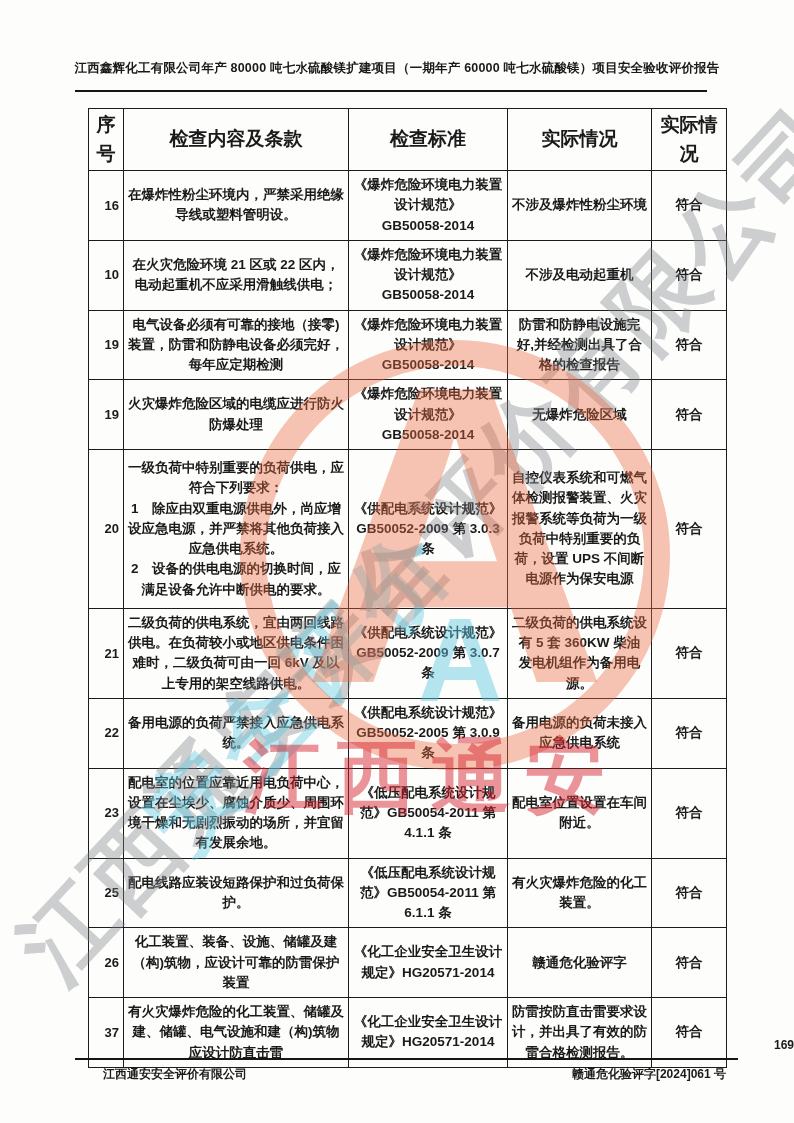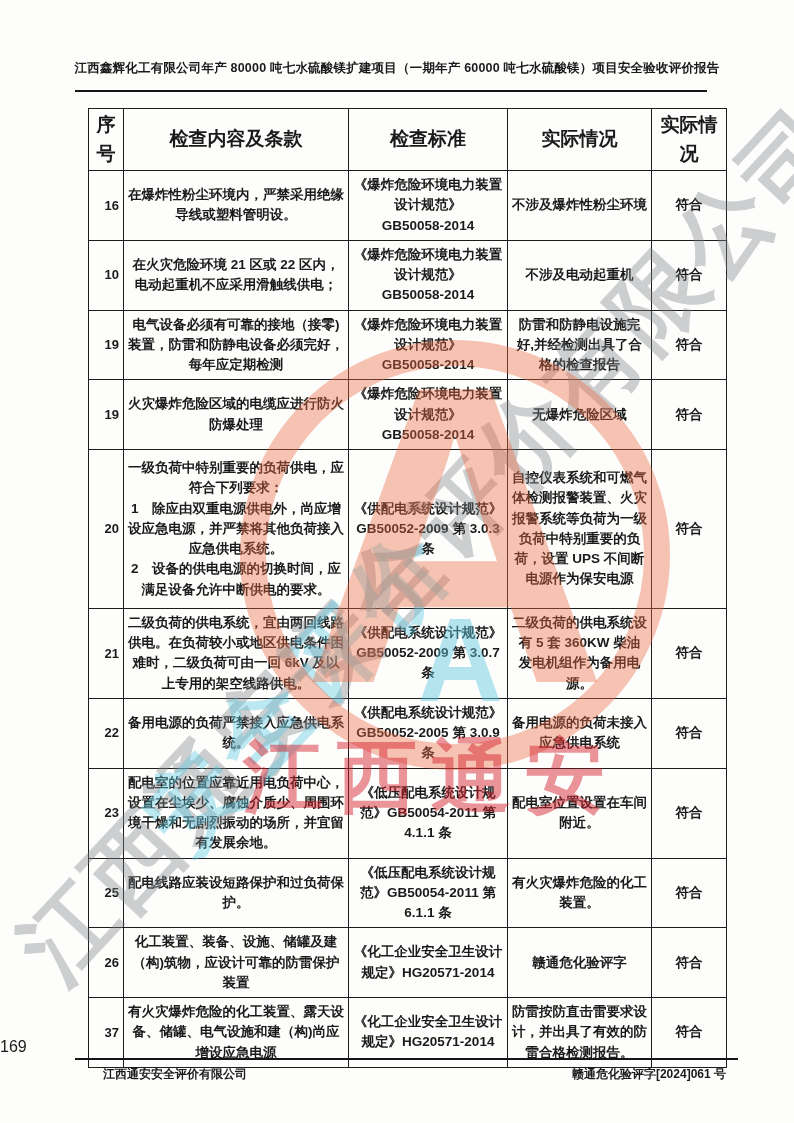--- a/index.html
+++ b/index.html
@@ -150,7 +150,7 @@
         </tr>
         <tr>
           <td class="no">37</td>
-          <td>有火灾爆炸危险的化工装置、露天设备、储罐、电气设施和建（构)尚应增设应急电源</td>
+          <td>有火灾爆炸危险的化工装置、储罐及建、储罐、电气设施和建（构)筑物应设计防直击雷</td>
           <td>《化工企业安全卫生设计规定》HG20571-2014</td>
           <td>防雷按防直击雷要求设计，并出具了有效的防雷合格检测报告。</td>
           <td>符合</td>

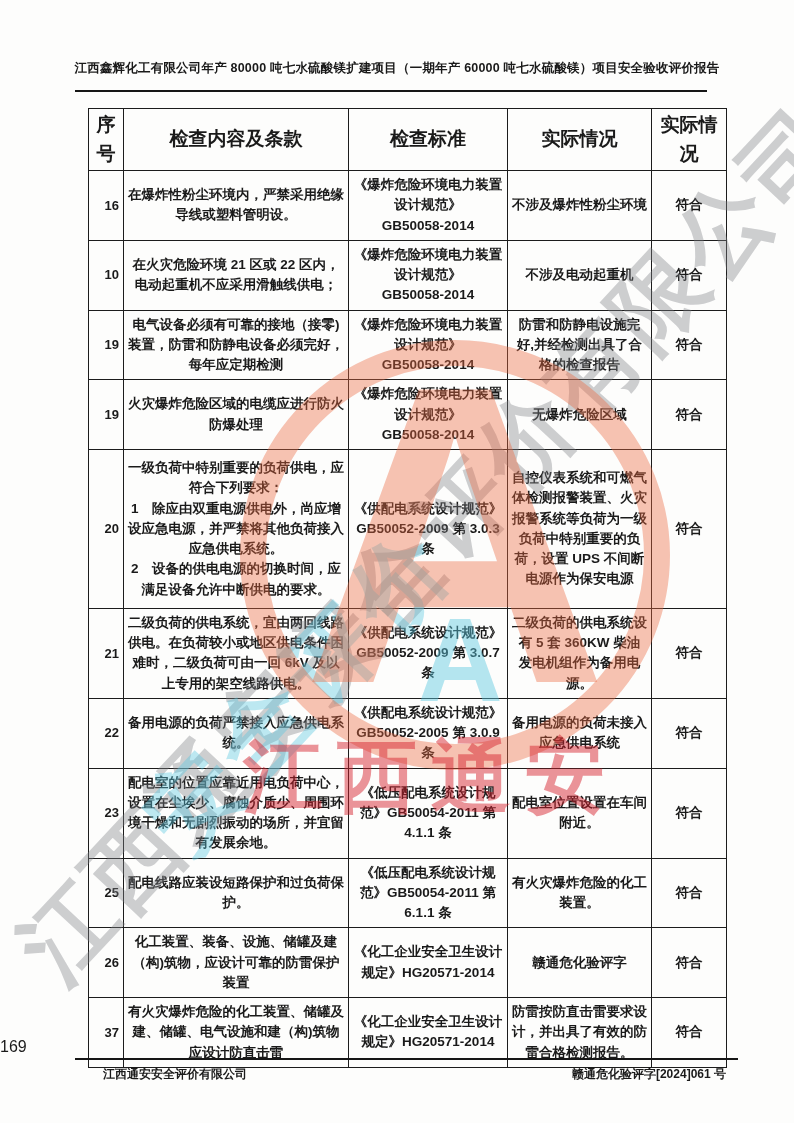--- a/index.html
+++ b/index.html
@@ -24,8 +24,8 @@
   .insp tr.r20 td{padding-top:8px;padding-bottom:8px;}
 
   
-  .page-number{position:absolute;top:1038px;left:0;right:0;text-align:left;
-               font-size:16px;font-weight:400;}
+  .page-number{position:absolute;top:1038px;left:0;right:0;text-align:right;
+               font-size:12px;font-weight:700;}
   .footer-rule{position:absolute;top:1058px;left:75px;width:663px;border-top:2px solid #161616;}
   .footer-line{position:absolute;top:1066px;left:75px;width:663px;display:flex;
                justify-content:space-between;font-size:12px;font-weight:700;}

